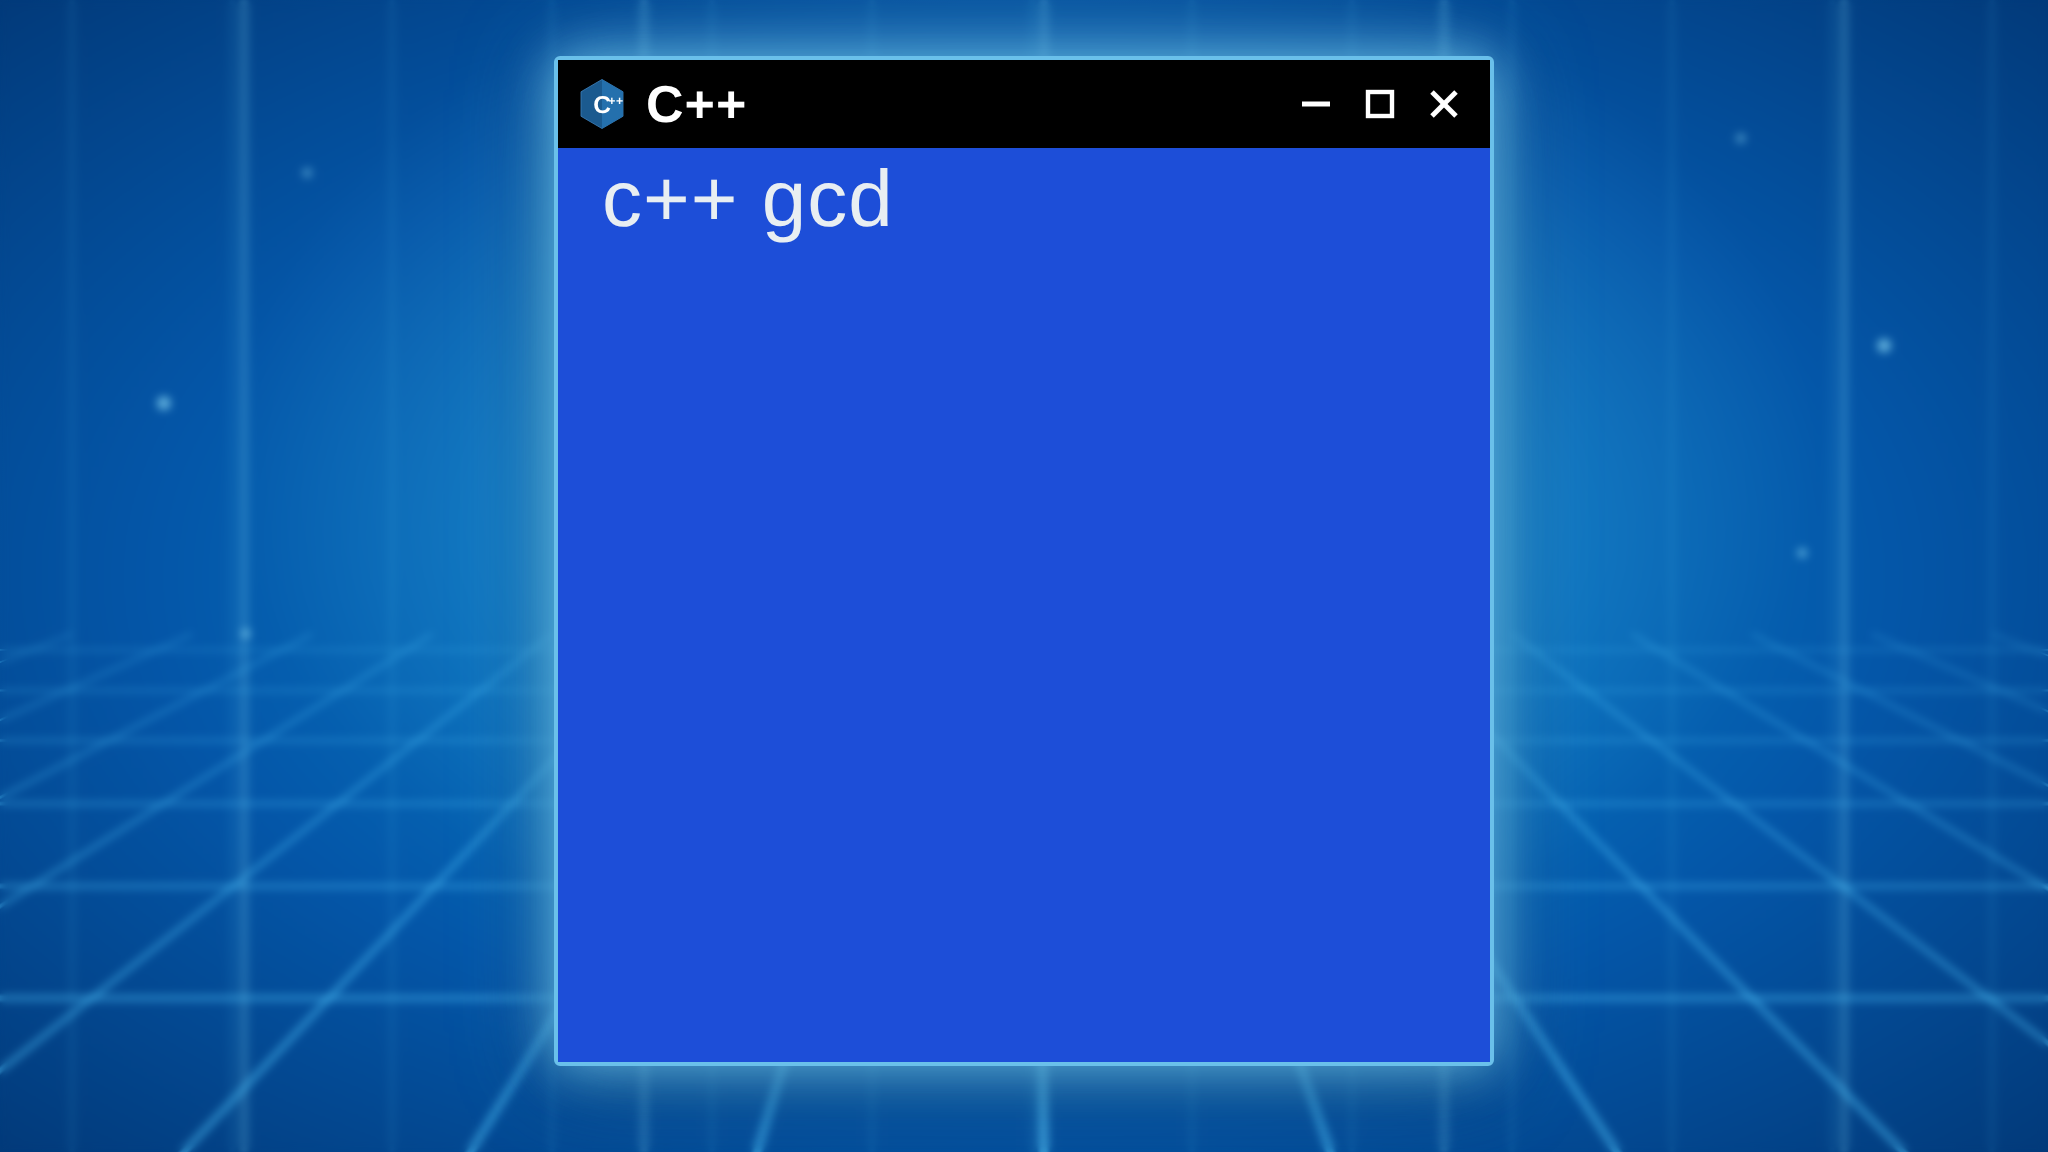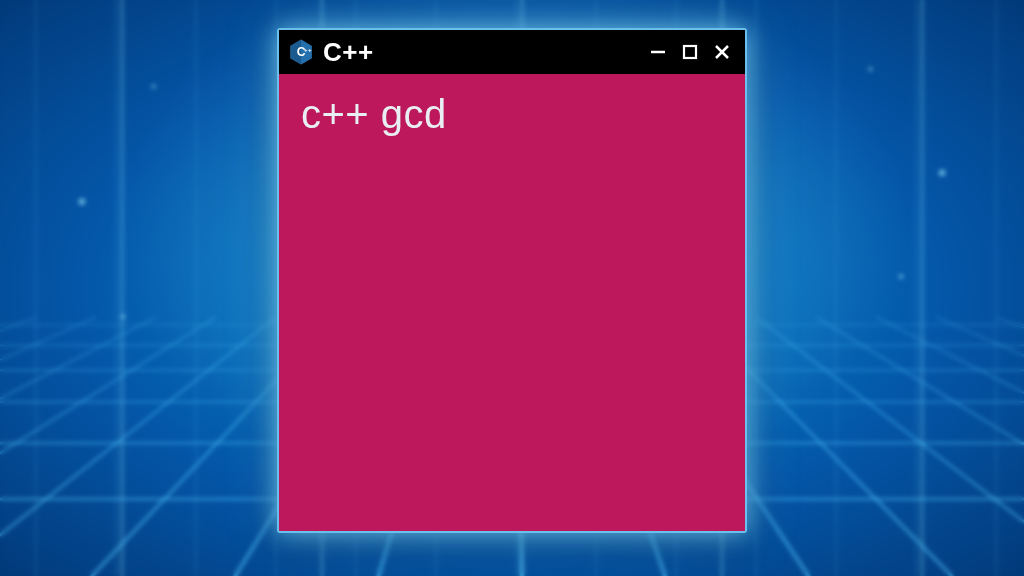--- a/index.html
+++ b/index.html
@@ -130,8 +130,8 @@
     
     .window-body {
       flex: 1;
-      padding: 18px 22px;
-      background: #be185d;
+      padding: 4px 22px;
+      background: #1d4ed8;
     }
     
     .body-text {

